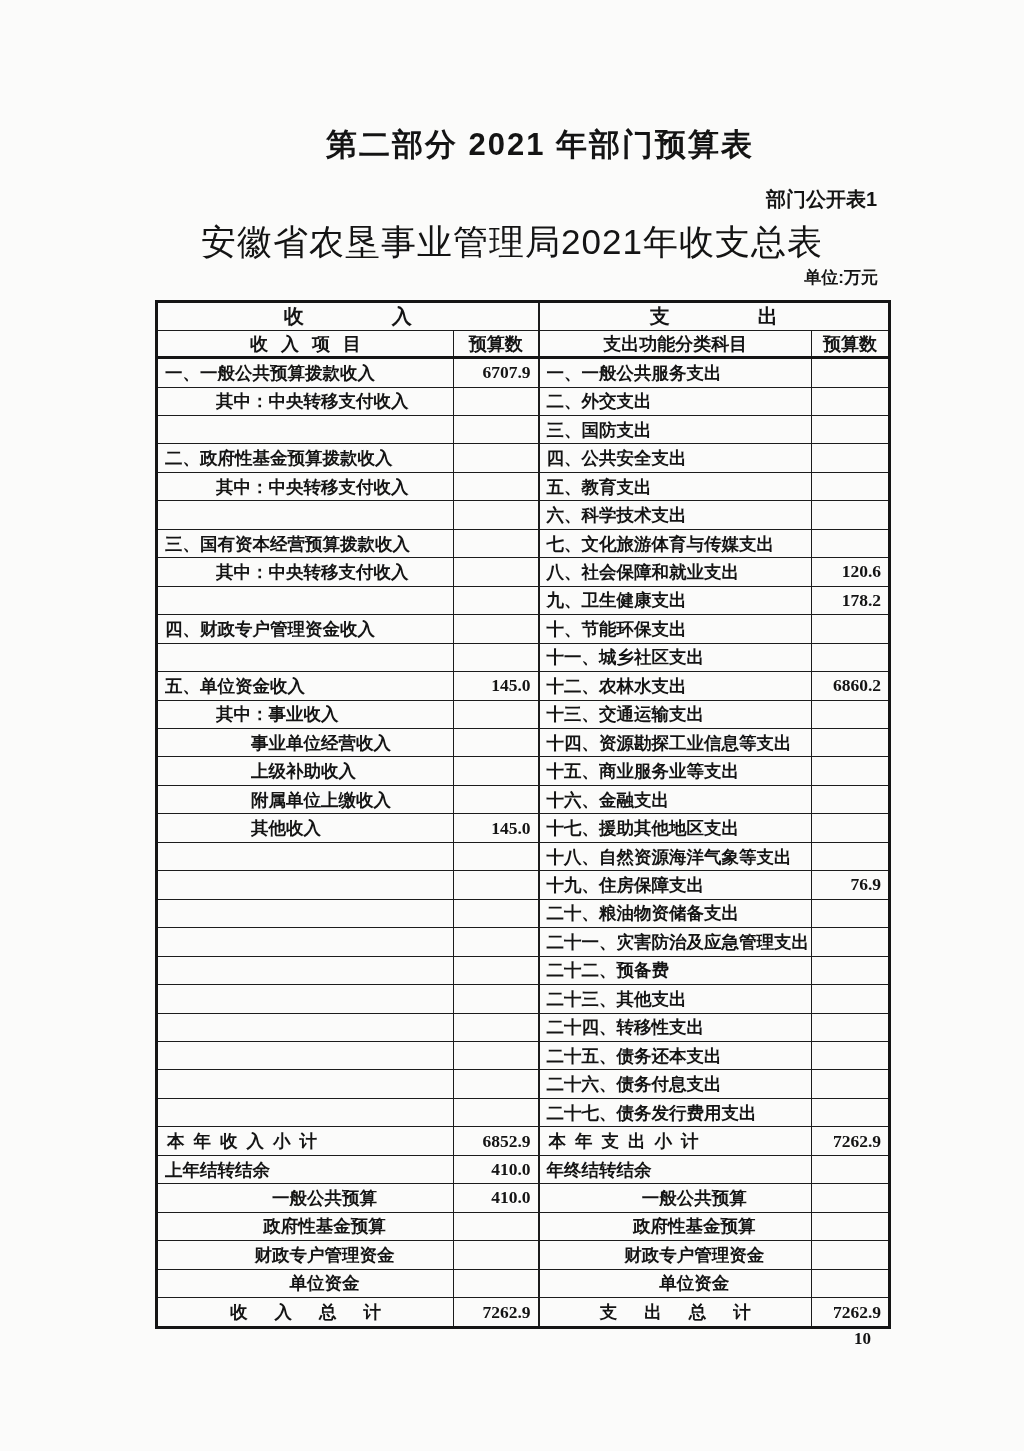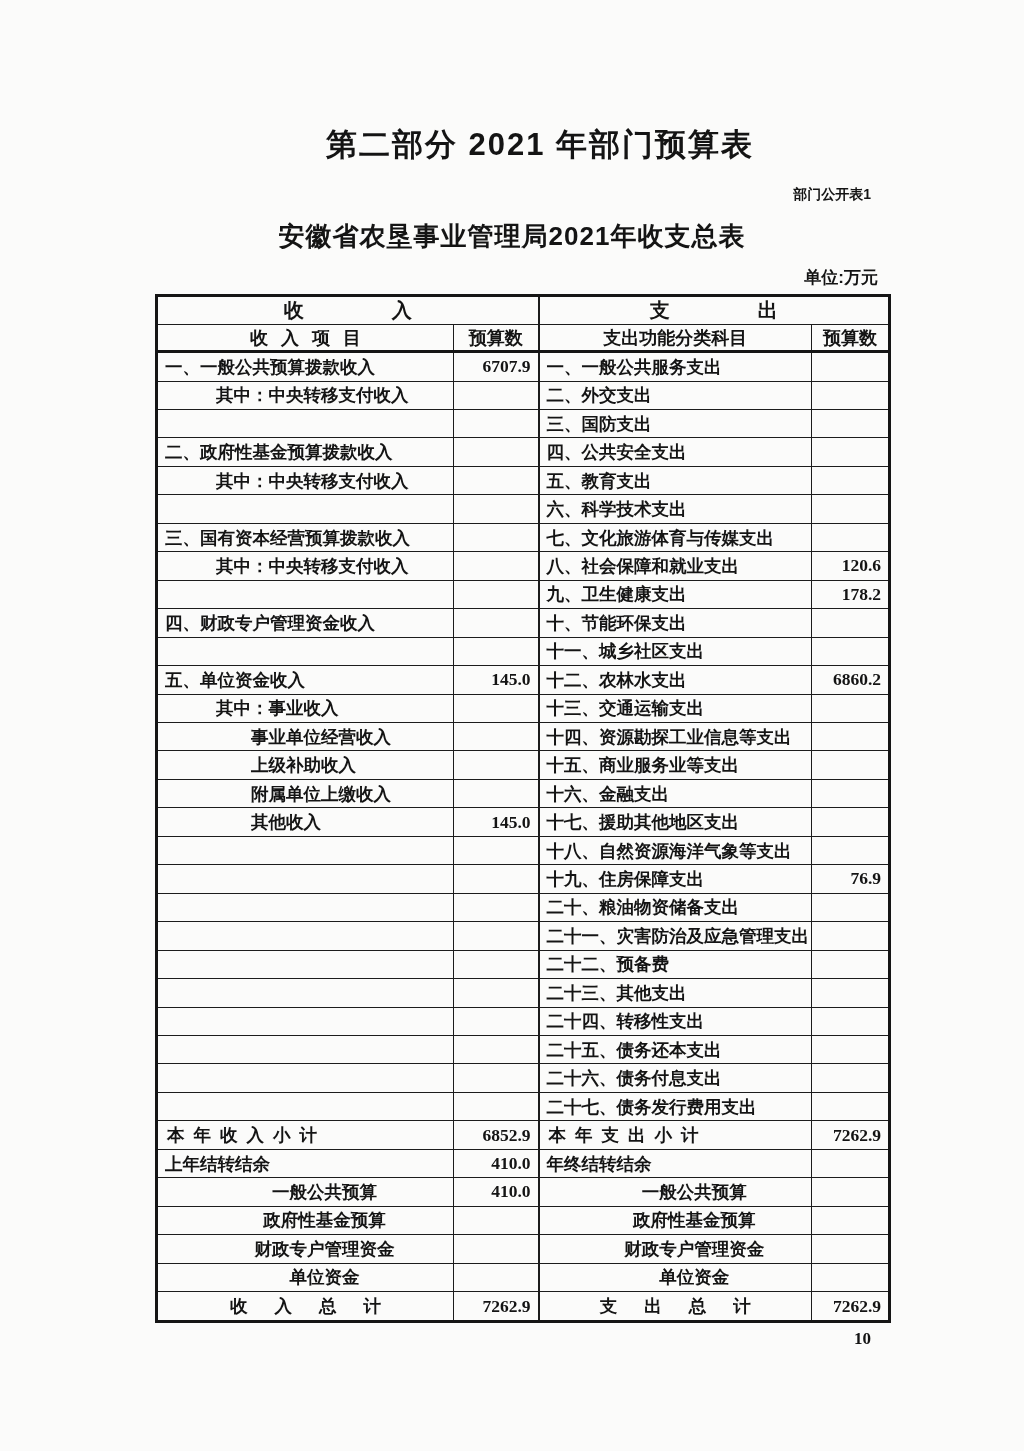--- a/index.html
+++ b/index.html
@@ -16,8 +16,8 @@
     text-align:center; font-size:31px; font-weight:700; letter-spacing:2px;padding-left:28px;
   }
   .table-label {
-    position:absolute; top:186px; right:153px;
-    font-size:14px; font-weight:600;
+    position:absolute; top:186px; right:147px;
+    font-size:20px; font-weight:600;
   }
   .doc-subtitle {
     position:absolute; top:219px; left:0; width:100%;

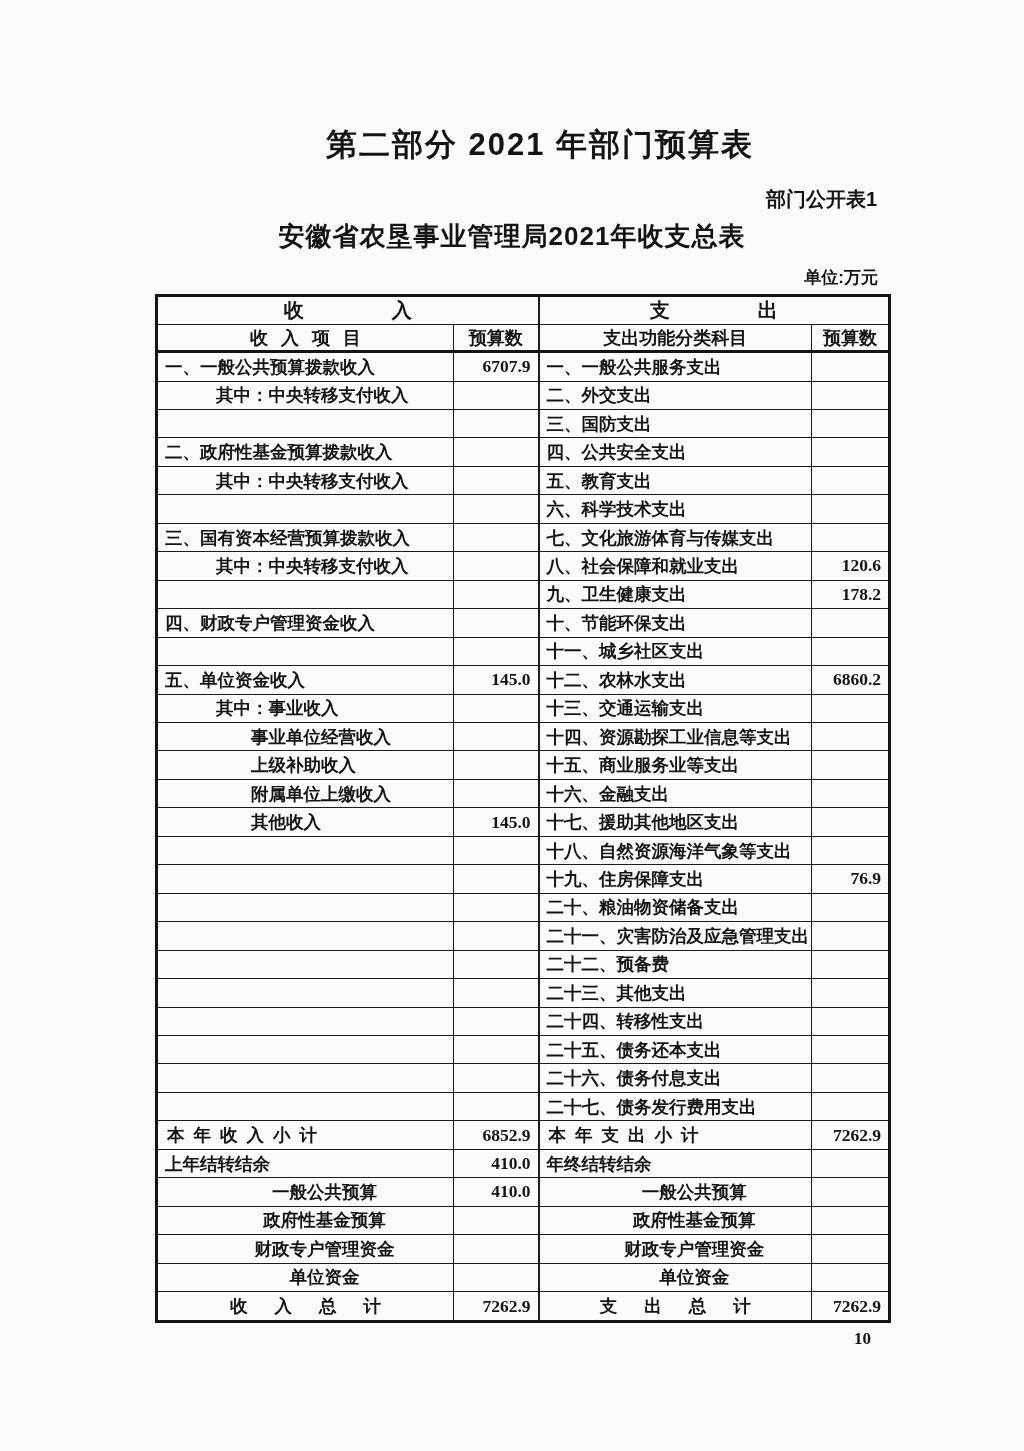--- a/index.html
+++ b/index.html
@@ -21,7 +21,7 @@
   }
   .doc-subtitle {
     position:absolute; top:219px; left:0; width:100%;
-    text-align:center; font-size:26px; font-weight:700; letter-spacing:1px;
+    text-align:center; font-size:35px; font-weight:400; letter-spacing:1px;
   }
   .unit-note {
     position:absolute; top:266px; right:146px;

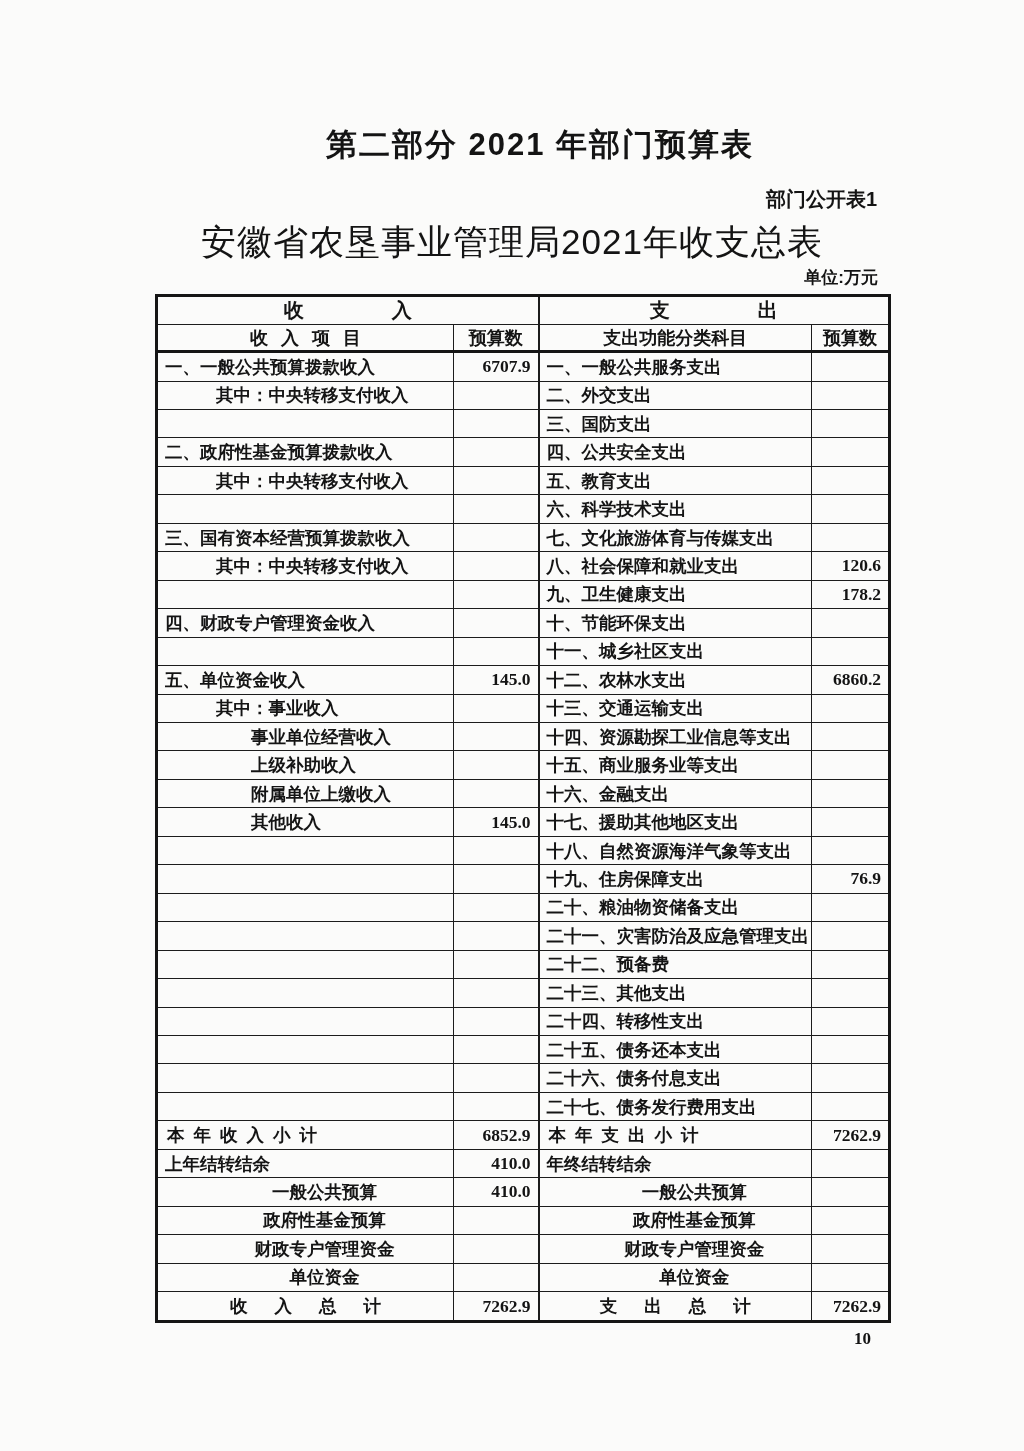--- a/index.html
+++ b/index.html
@@ -29,7 +29,7 @@
   }
 
   table.budget {
-    position:absolute; left:155px; top:294px;
+    position:absolute; left:155px; top:300px;
     width:733px; height:1029px;
     border-collapse:collapse; table-layout:fixed;
     border:3px solid #151515;

